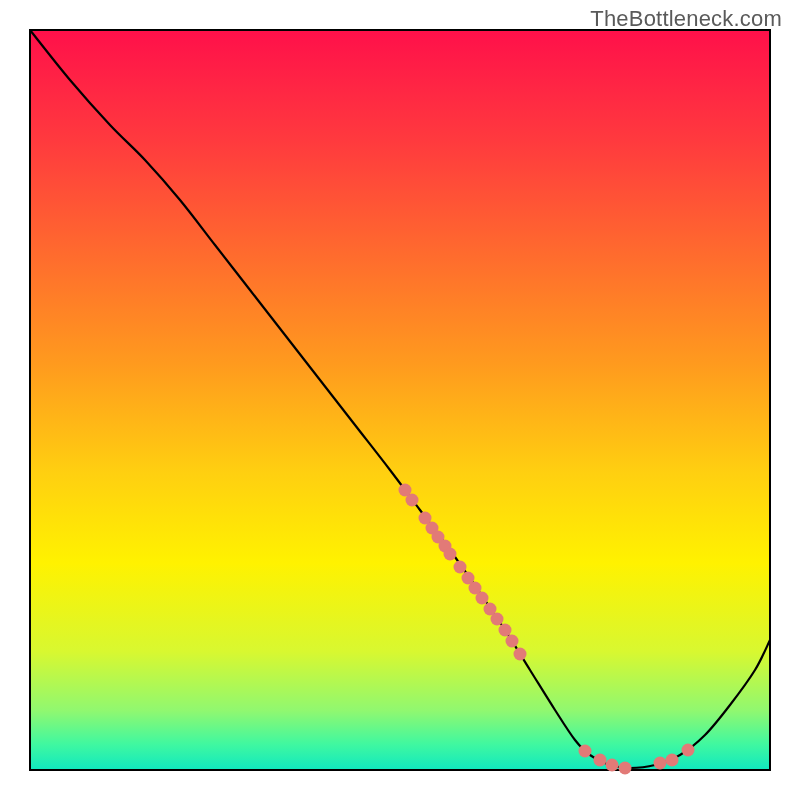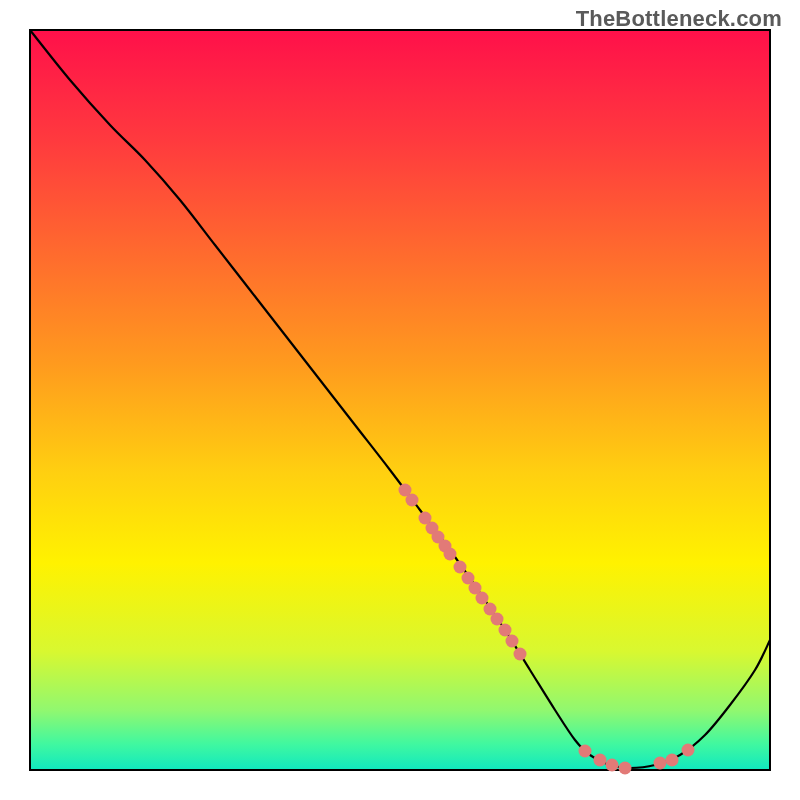--- a/index.html
+++ b/index.html
@@ -20,7 +20,7 @@
     top: 6px;
     right: 18px;
     font-size: 22px;
-    font-weight: 700;
+    font-weight: 400;
     color: #5a5a5a;
     letter-spacing: 0.2px;
     z-index: 3;

